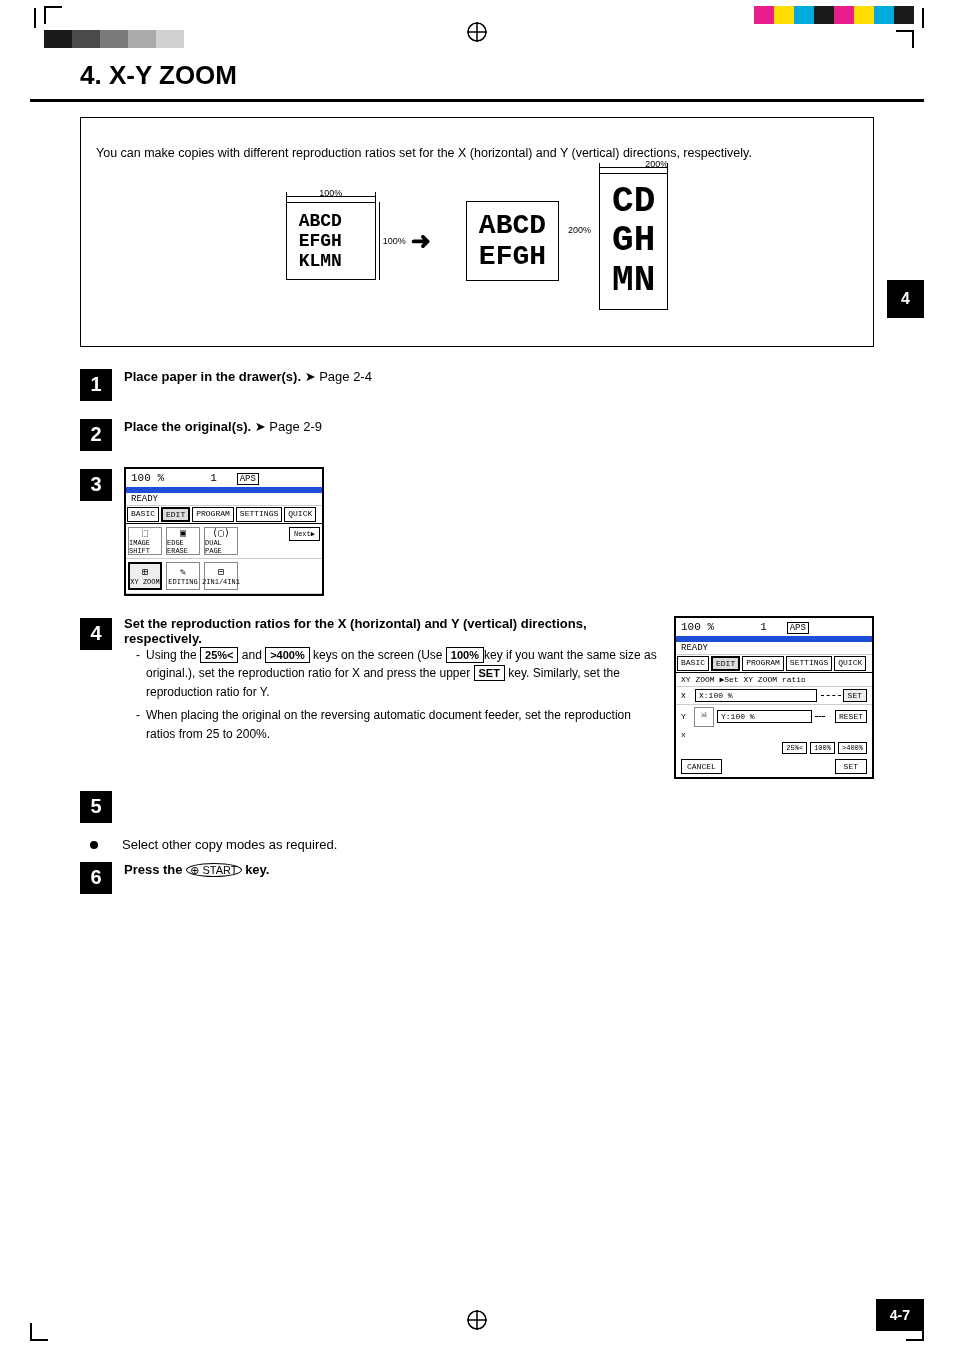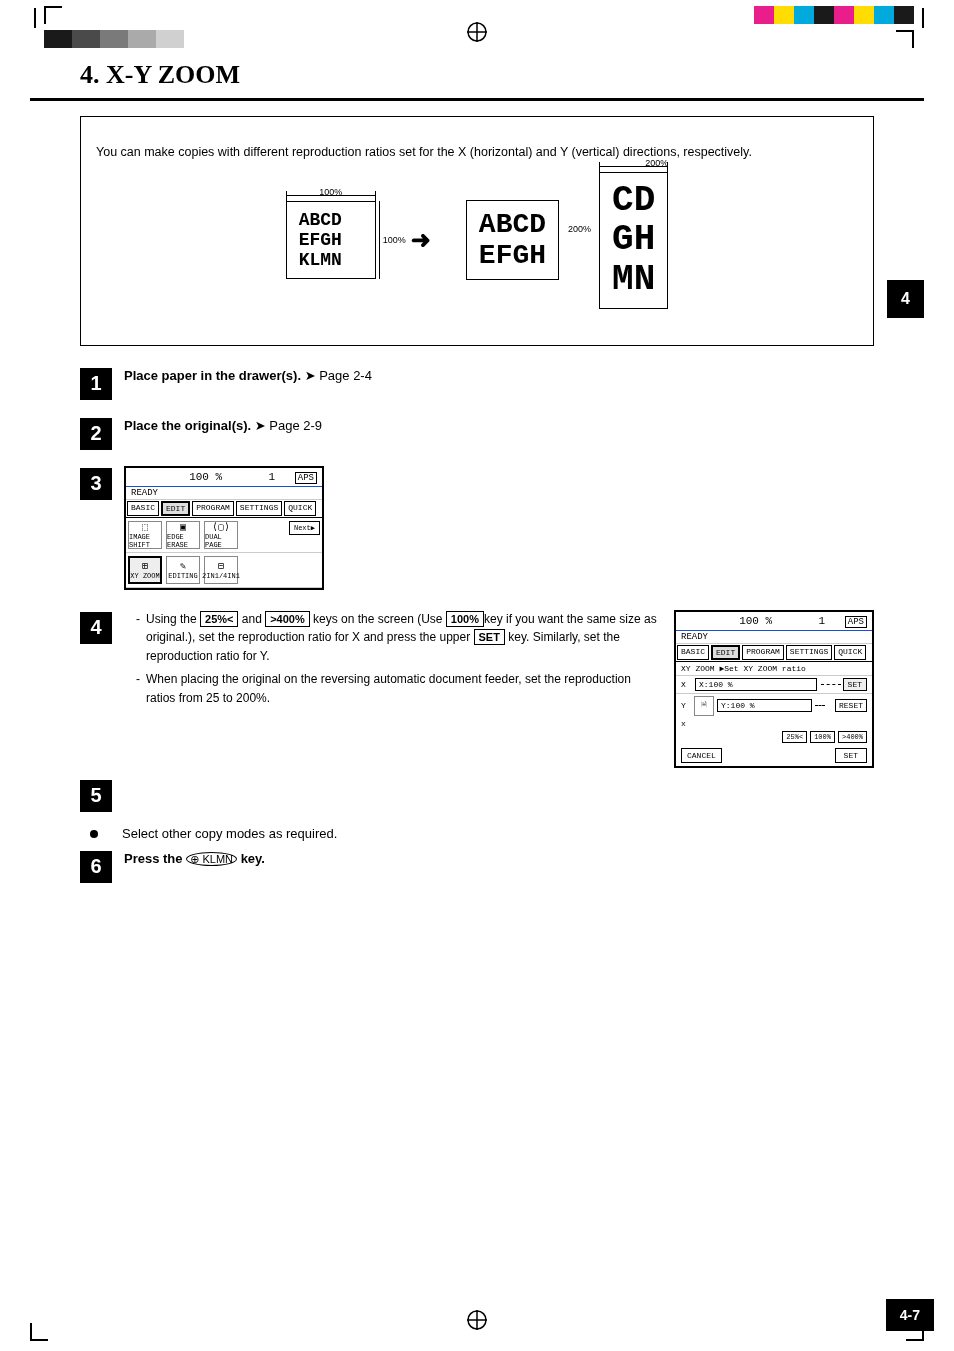--- a/index.html
+++ b/index.html
@@ -44,7 +44,6 @@
       border-bottom: 3px solid #000;
       padding-bottom: 8px;
       margin: 0 30px;
-      font-family: Liberation Serif, serif;
     }
     .page-title {
       font-size: 26px;

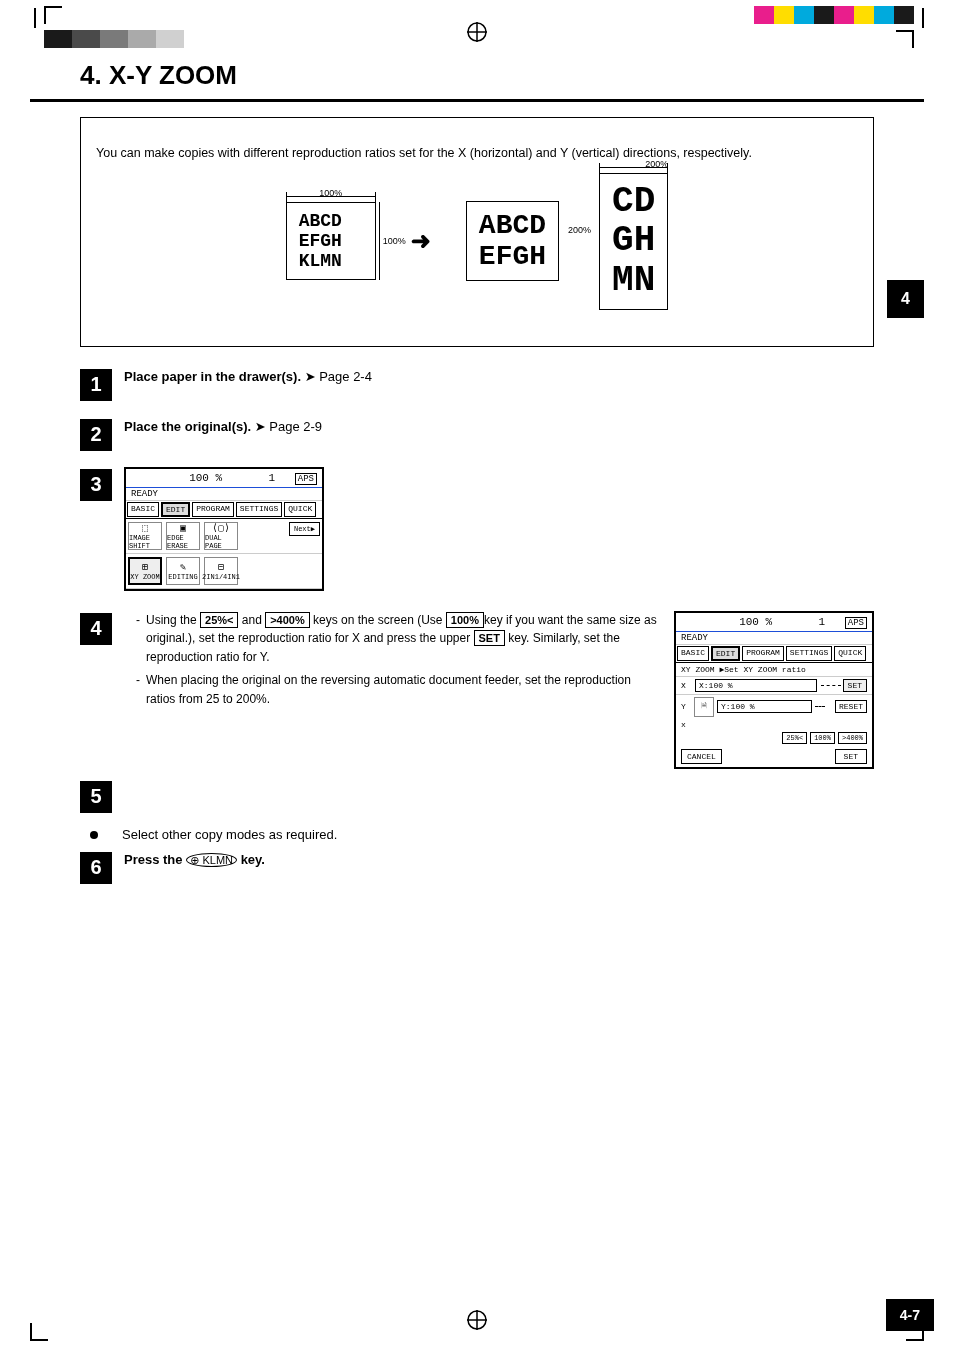--- a/index.html
+++ b/index.html
@@ -167,9 +167,8 @@
     .screen-header {
       background: #fff;
       padding: 3px 5px;
-      border-bottom: 1px solid #1d4ed8;
+      border-bottom: 6px solid #1d4ed8;
       font-size: 11px;
-      text-align: right;
     }
     .screen-toolbar {
       display: flex;

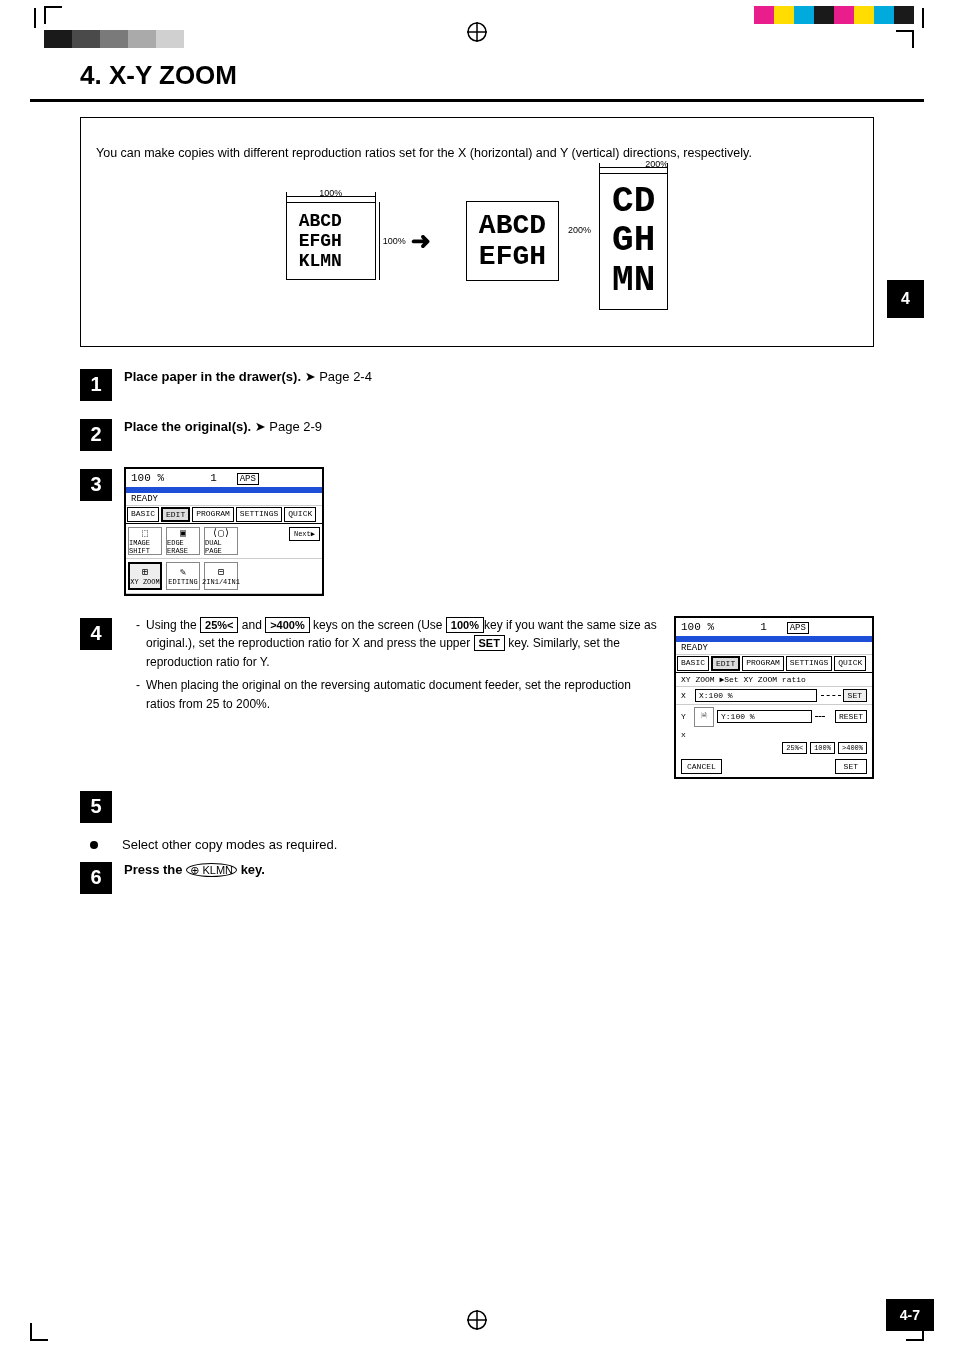--- a/index.html
+++ b/index.html
@@ -564,6 +564,7 @@
     <div class="step-number">4</div>
     <div class="step-content-with-image">
       <div class="step-text">
+        <div class="step-bold">Set the reproduction ratios for the X (horizontal) and Y (vertical) directions, respectively.</div>
         <div class="sub-bullet">
           <div class="sub-bullet-item">
             <span class="dash">-</span>

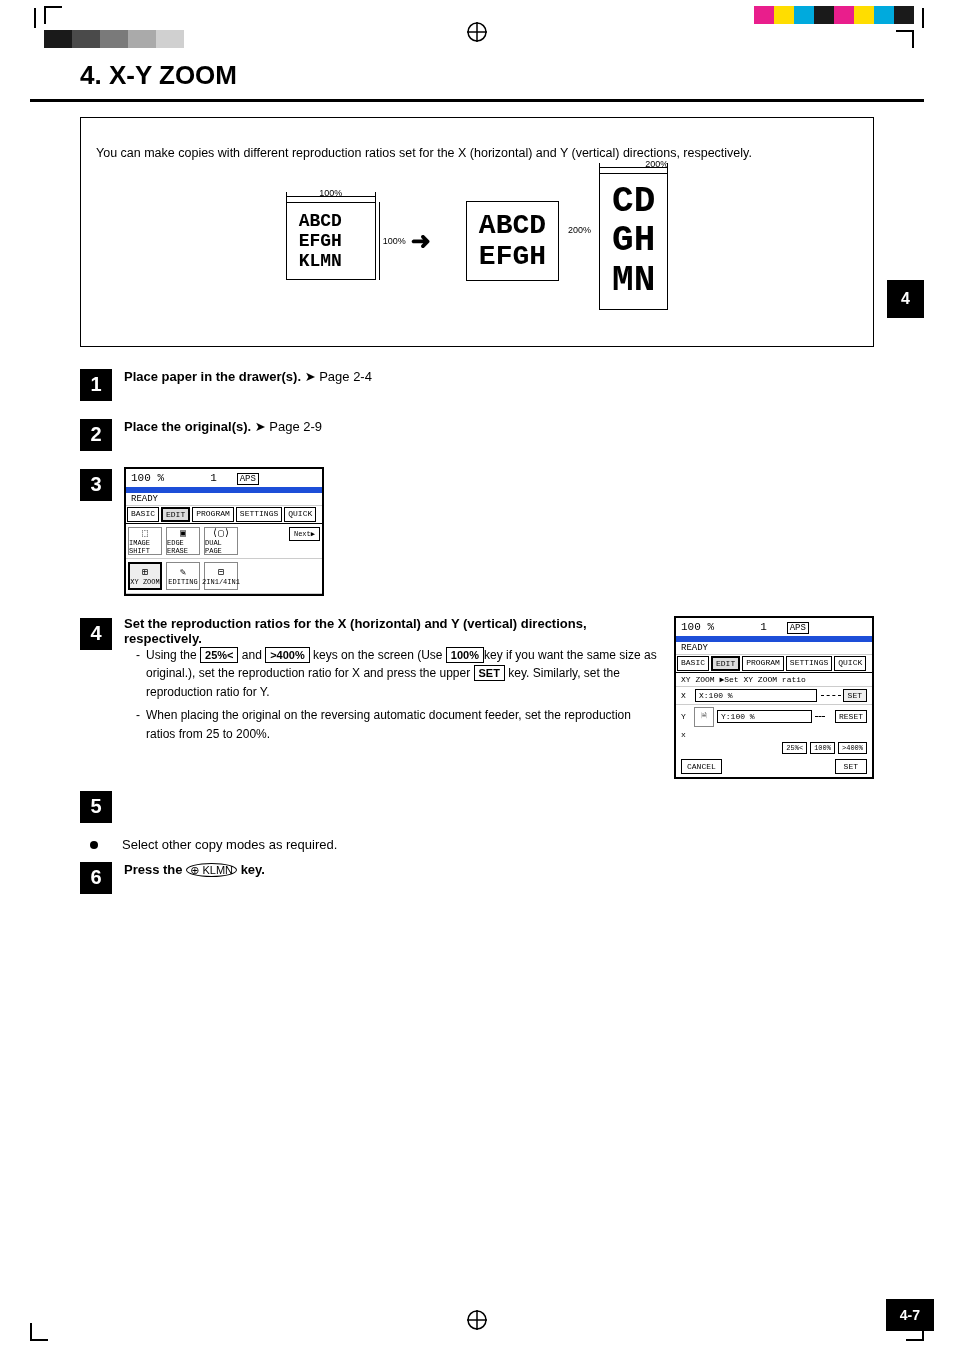--- a/index.html
+++ b/index.html
@@ -648,7 +648,7 @@
     <div class="step-number">6</div>
     <div class="step-content">
       <span class="step-bold">Press the</span>
-      <span class="circle-inline">⊕ KLMN</span>
+      <span class="circle-inline">⊕ START</span>
       <span class="step-bold">key.</span>
     </div>
   </div>

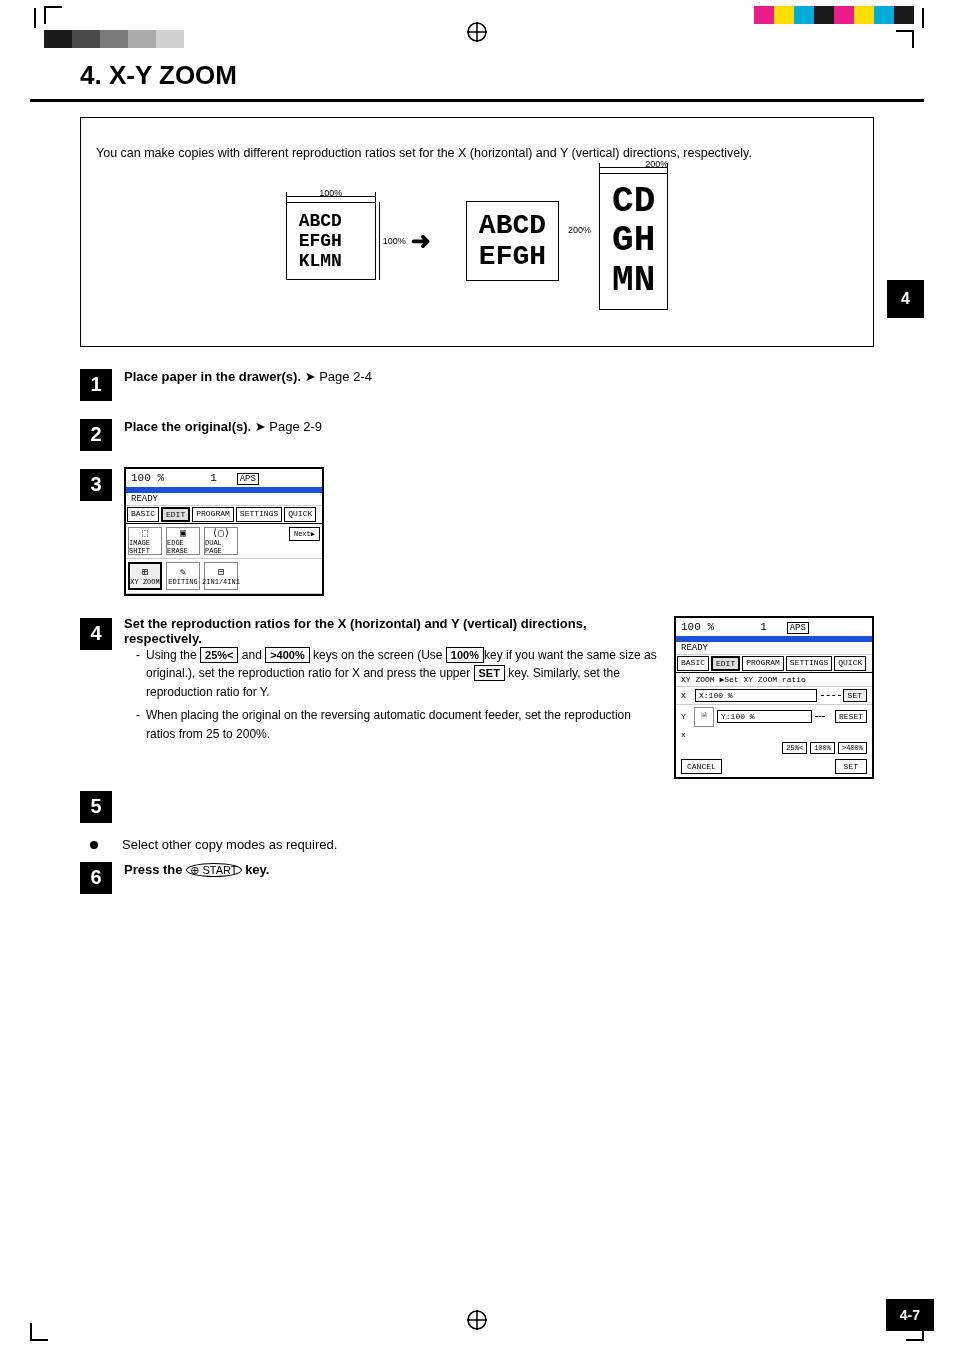--- a/index.html
+++ b/index.html
@@ -655,7 +655,7 @@
 
 </div>
 
-<div style="position:absolute; bottom:20px; right:20px;">
+<div style="position:absolute; bottom:20px; right:30px;">
   <div class="page-num-tab">4-7</div>
 </div>
 

